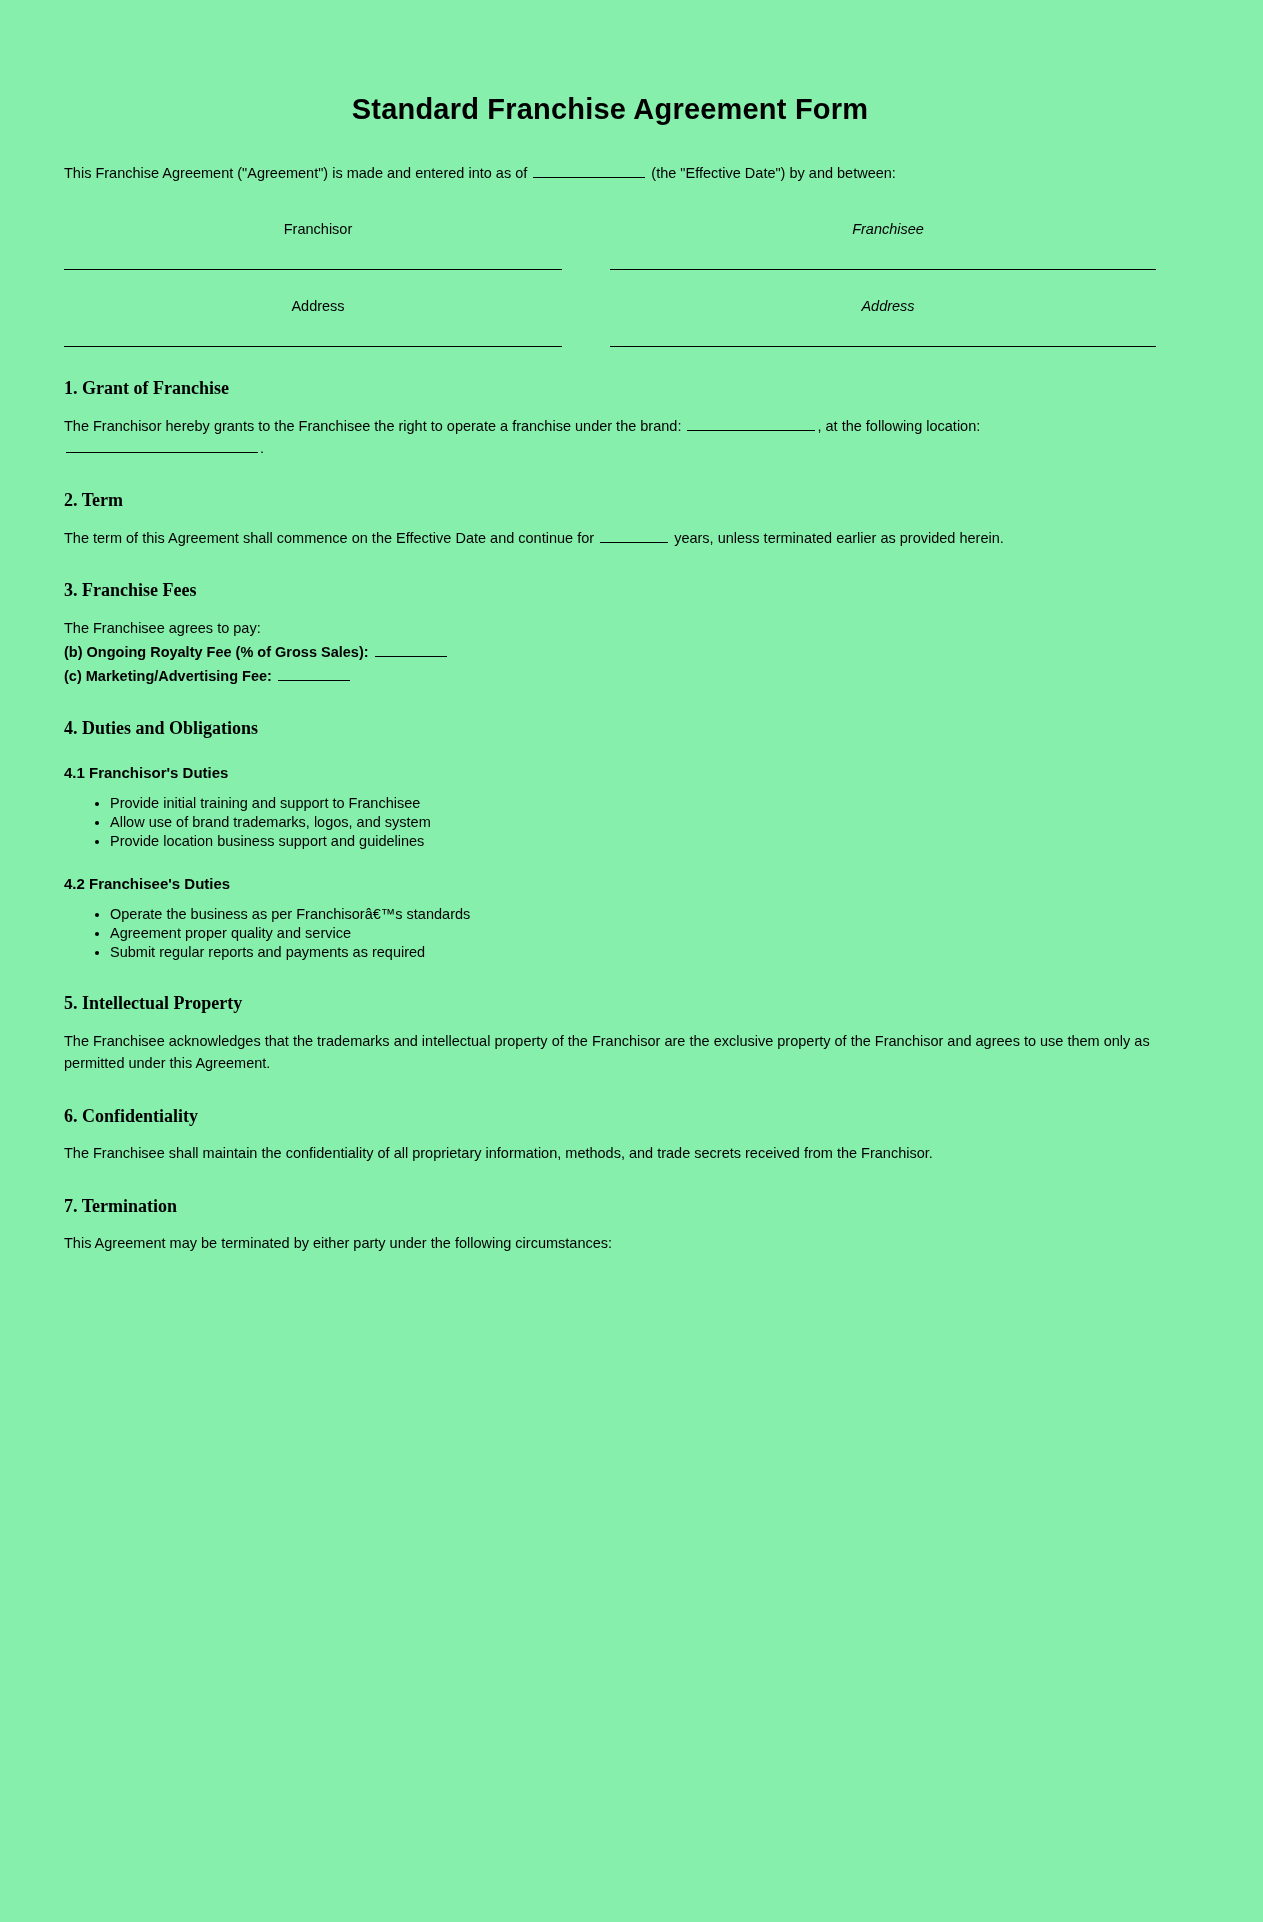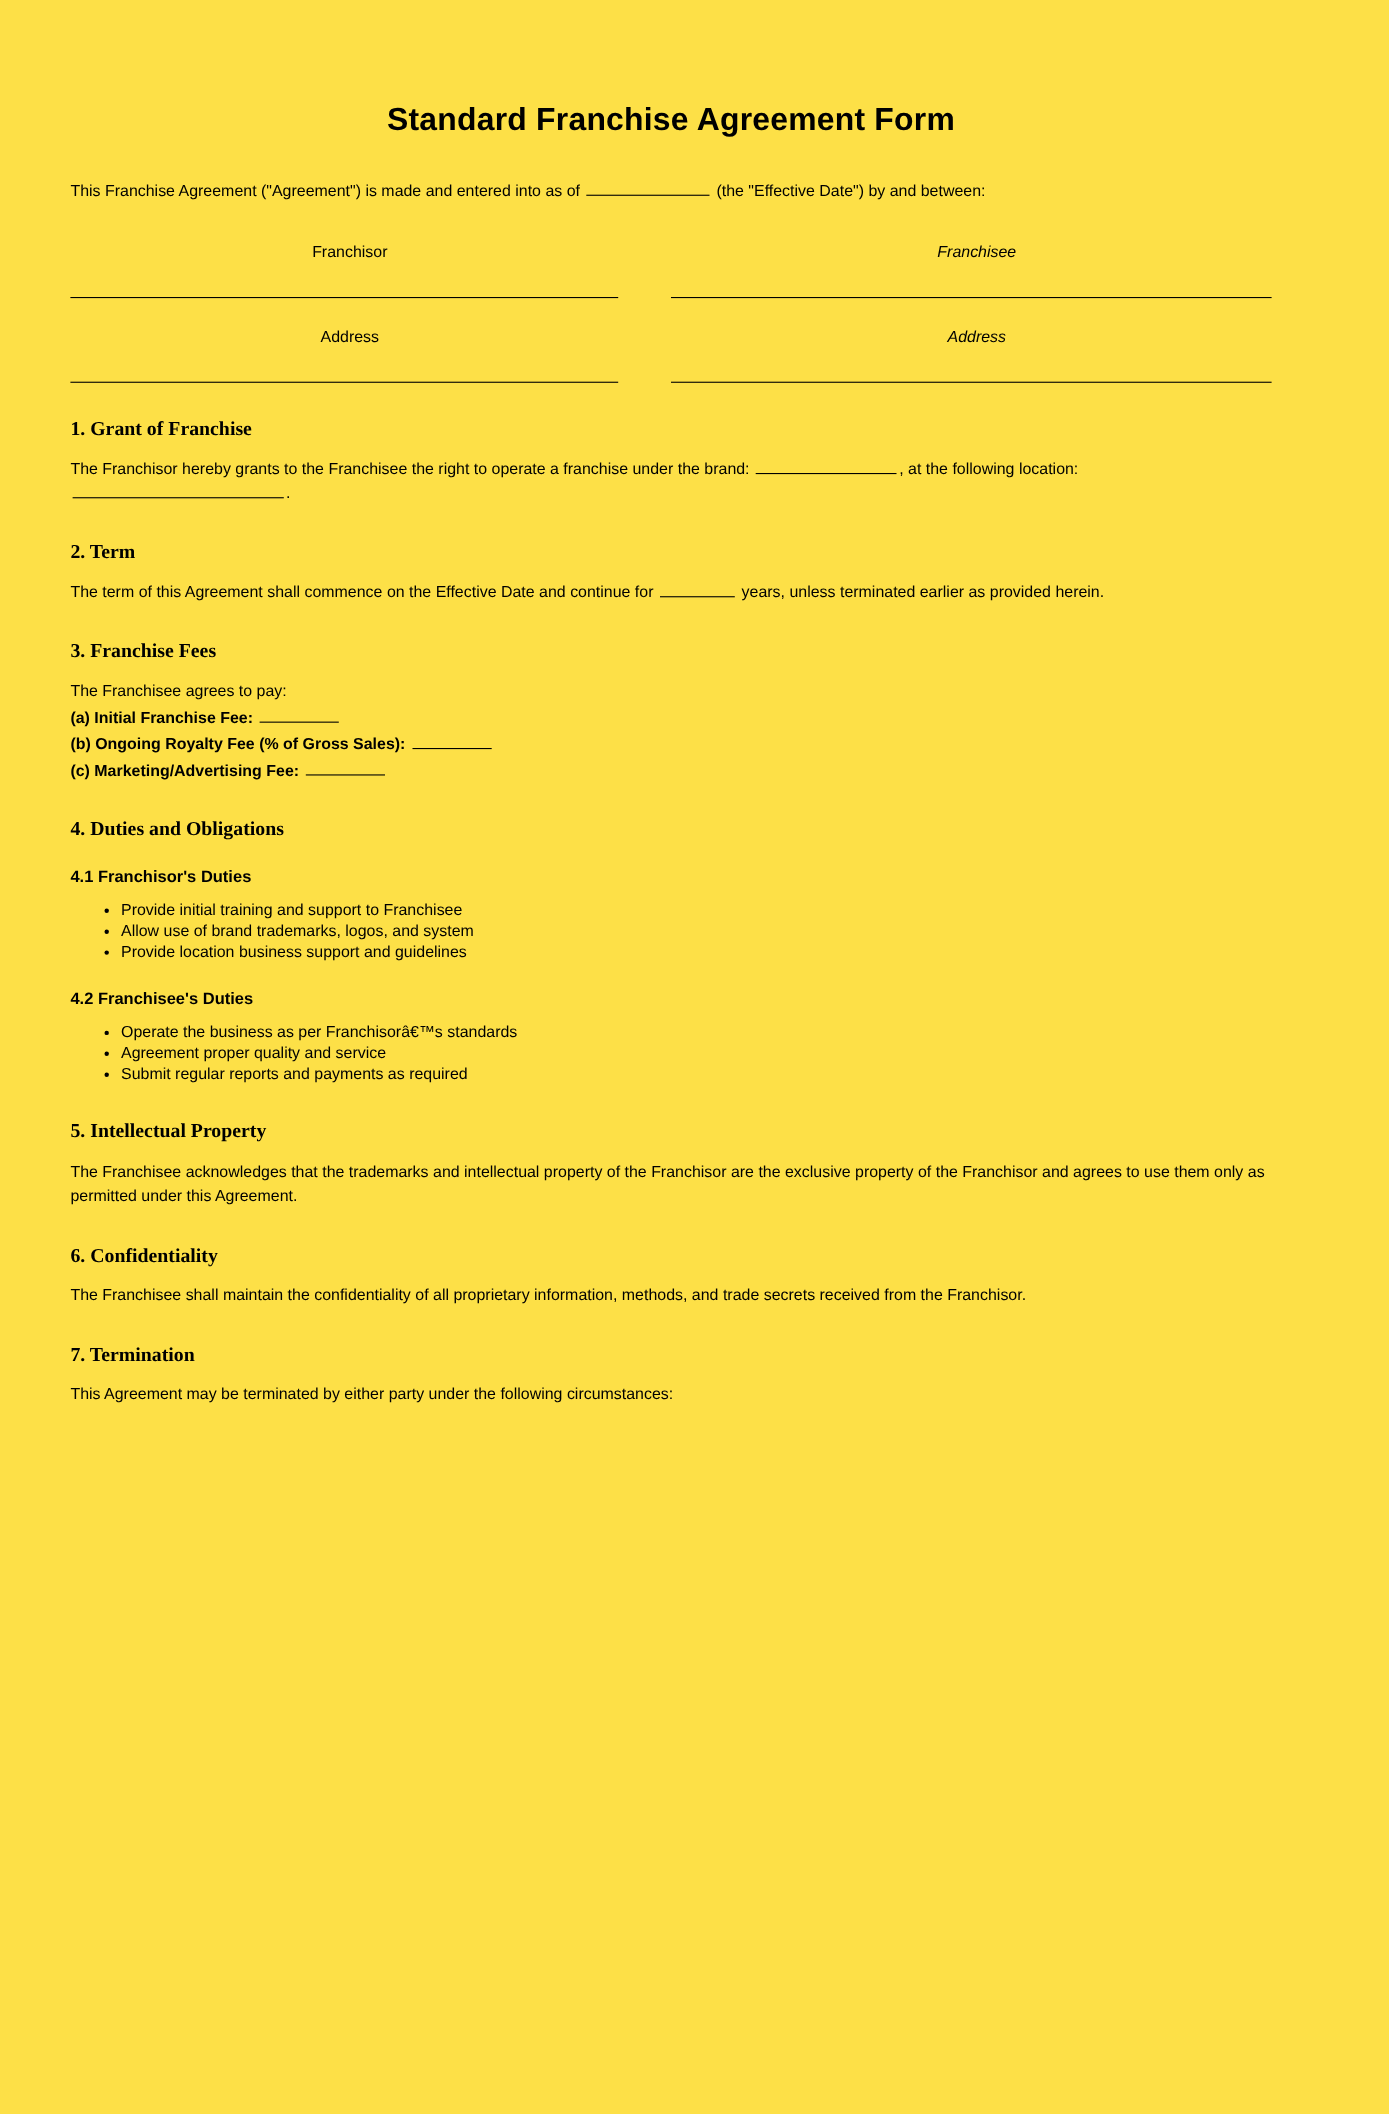--- a/index.html
+++ b/index.html
@@ -15,7 +15,7 @@
     position: relative;
     width: 1263px;
     height: 1922px;
-    background: #fde047;
+    background: #86efac;
     box-sizing: border-box;
     padding: 0;
     overflow: hidden;

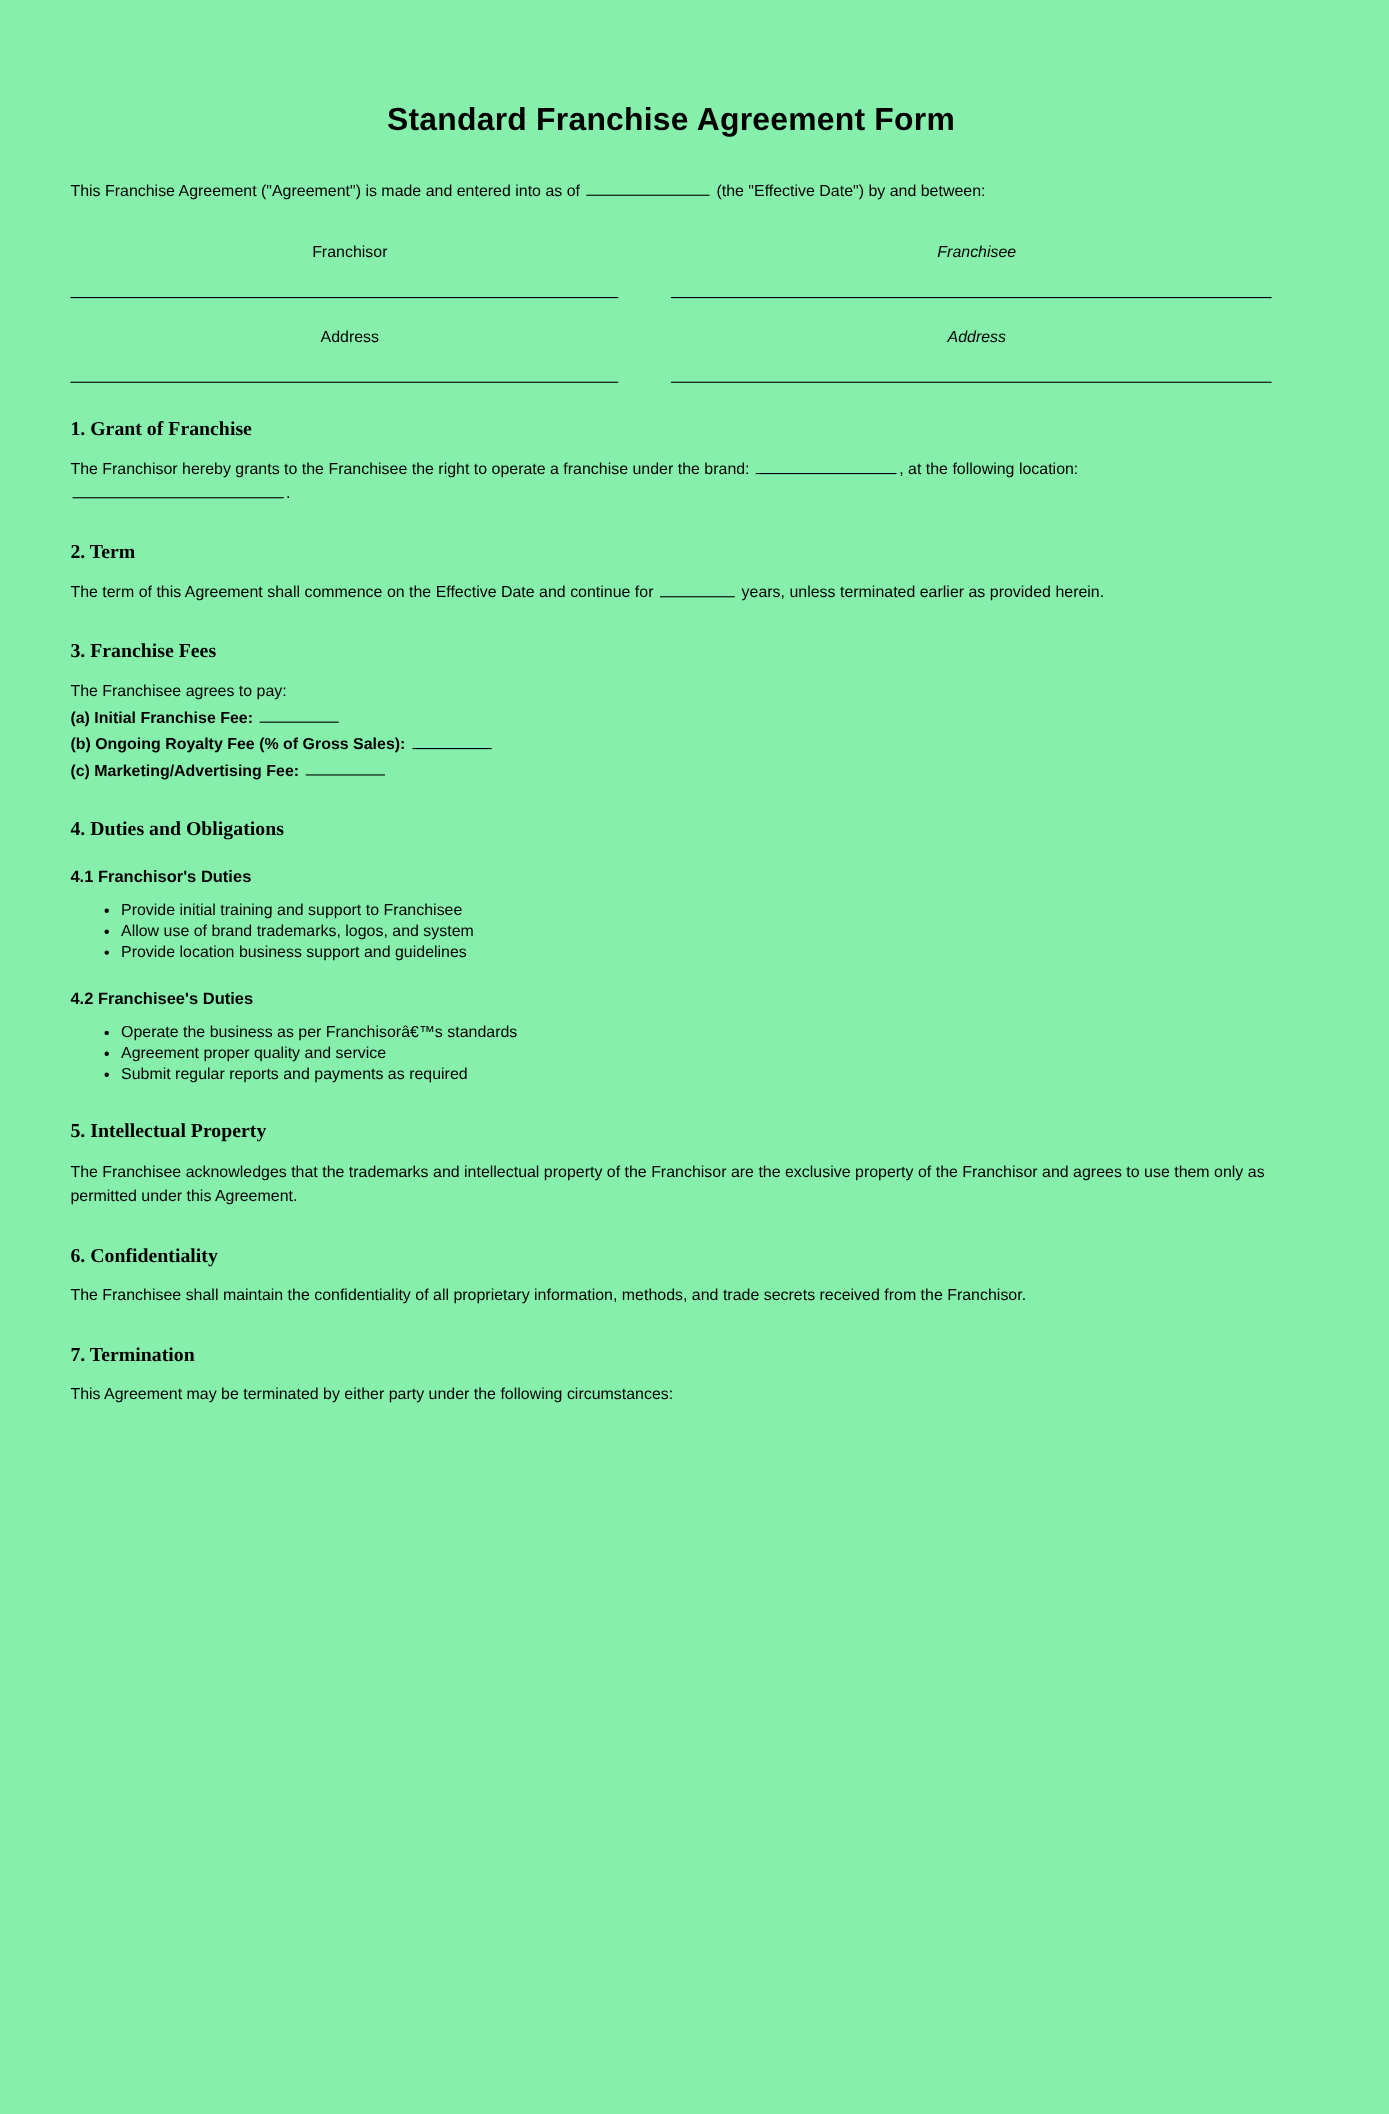--- a/index.html
+++ b/index.html
@@ -182,10 +182,6 @@
     <h2 class="section">3. Franchise Fees</h2>
     <p class="body">The Franchisee agrees to pay:</p>
     <p class="fee-line">
-      <span>(a) Initial Franchise Fee:</span>
-      <span class="blank blank-fee"></span>
-    </p>
-    <p class="fee-line">
       <span>(b) Ongoing Royalty Fee (% of Gross Sales):</span>
       <span class="blank blank-fee"></span>
     </p>

